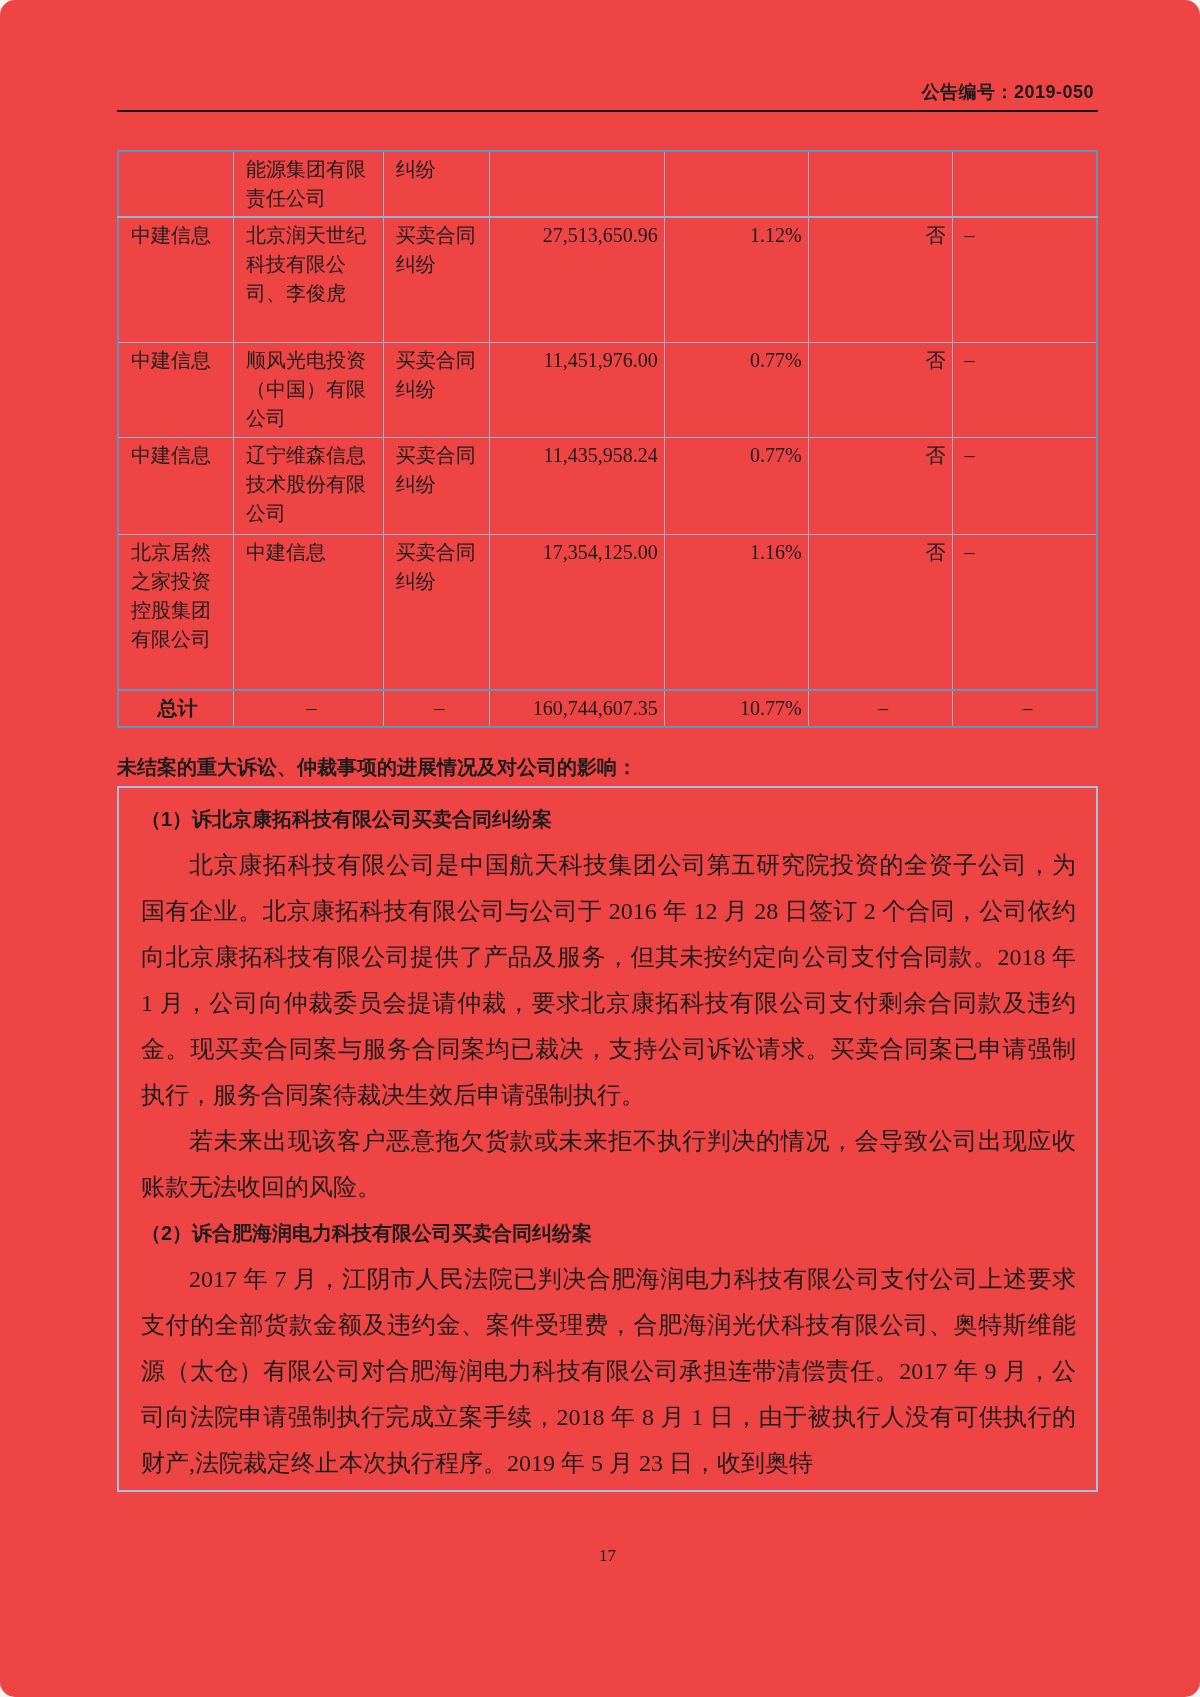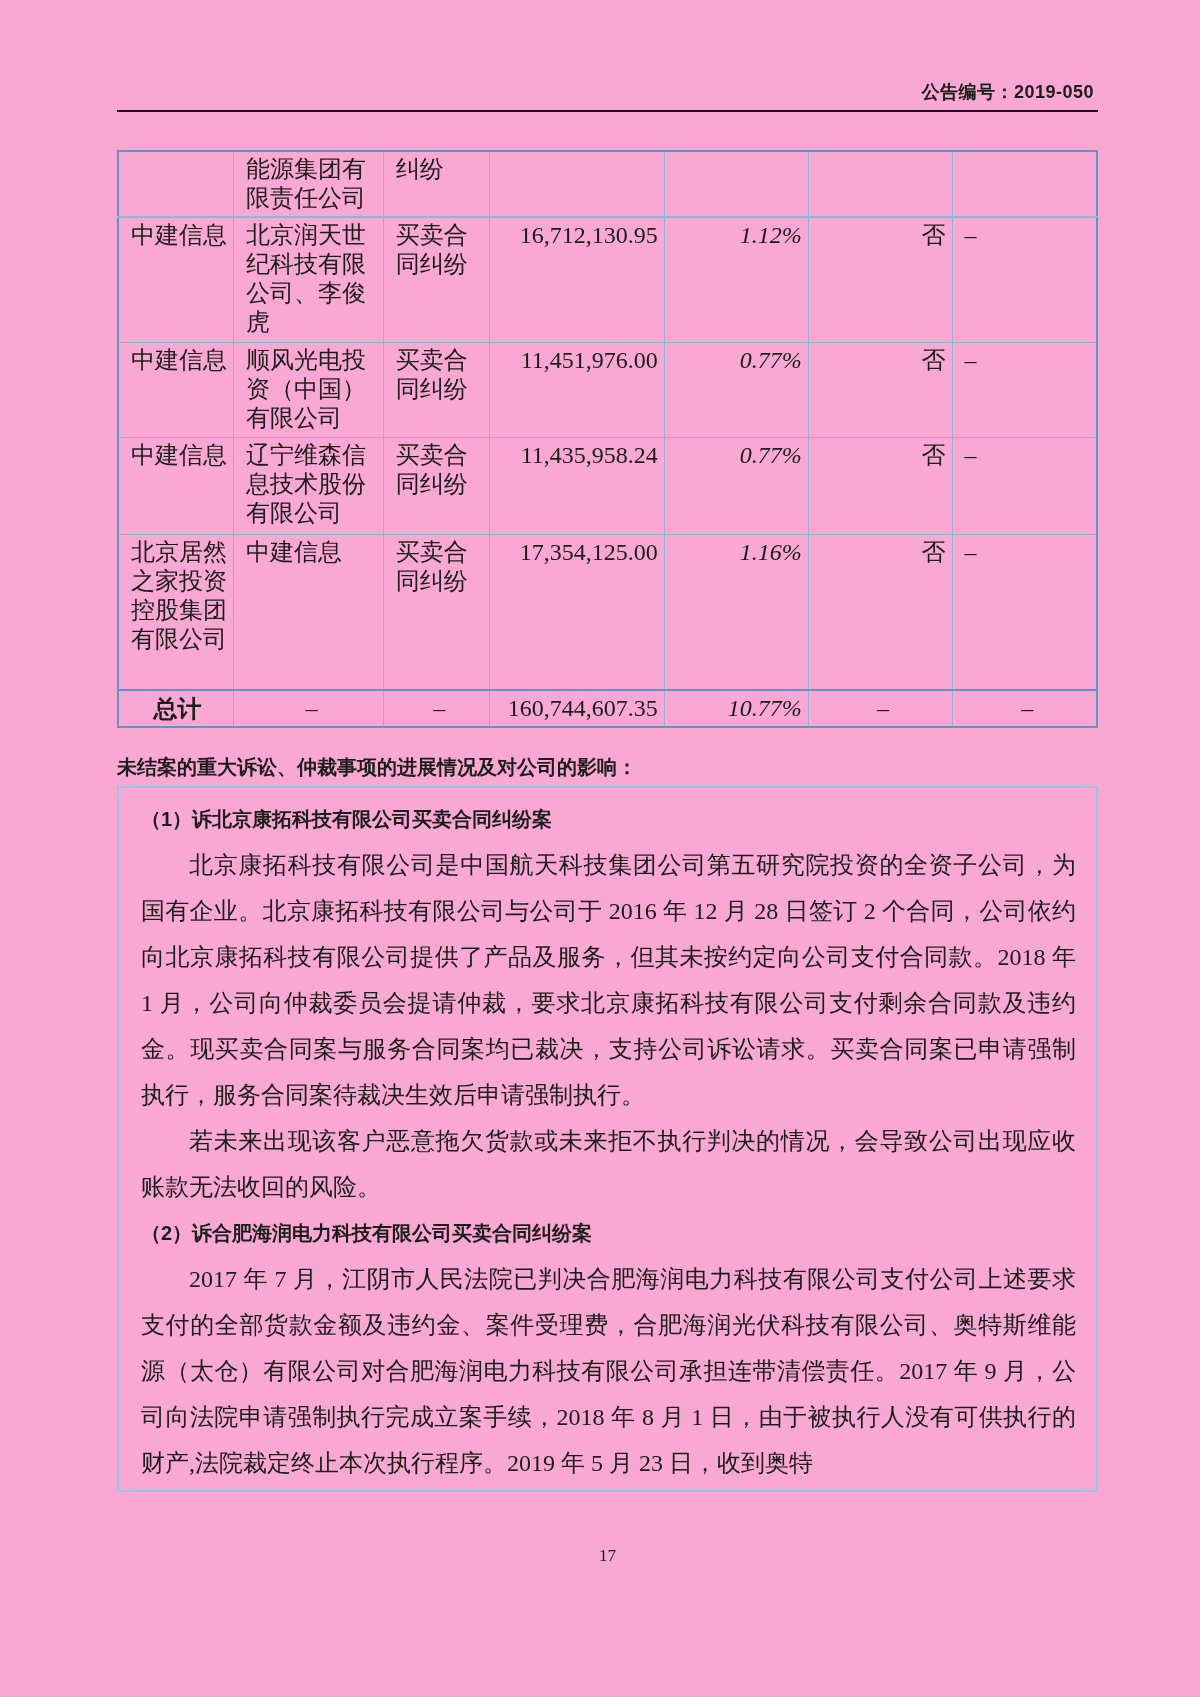--- a/index.html
+++ b/index.html
@@ -20,10 +20,11 @@
     width:1200px;
     height:1697px;
     margin:0 auto;
-    background:#f9a8d4;
+    background:#ef4444;
     box-sizing:border-box;
     padding:80px 102px 0 117px;
     overflow:hidden;
+    border-radius:15px;
   }
   
   .header{

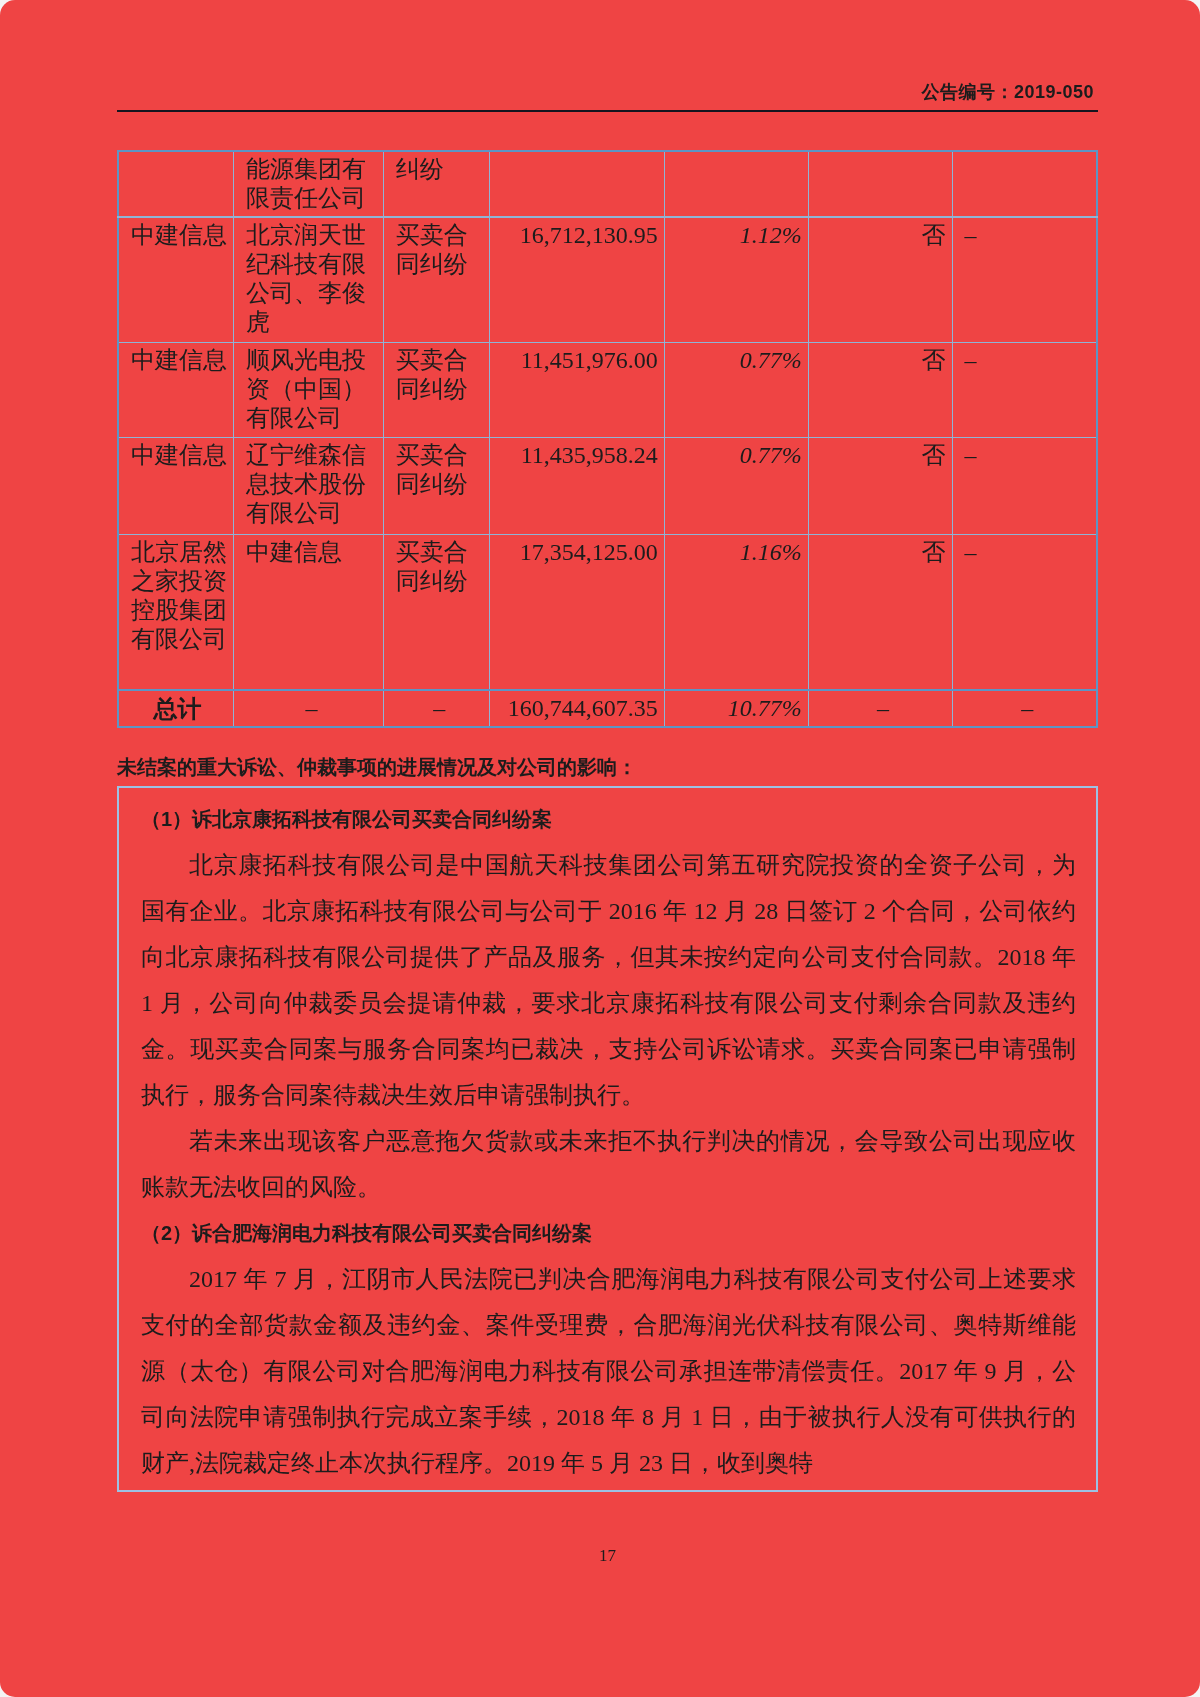--- a/index.html
+++ b/index.html
@@ -51,7 +51,7 @@
   table.lit-table td{
     border:1px solid var(--tbl-border);
     vertical-align:top;
-    font-size:24px;
+    font-size:20px;
     line-height:29px;
     padding:3px 6px 3px 12px;
     box-sizing:border-box;

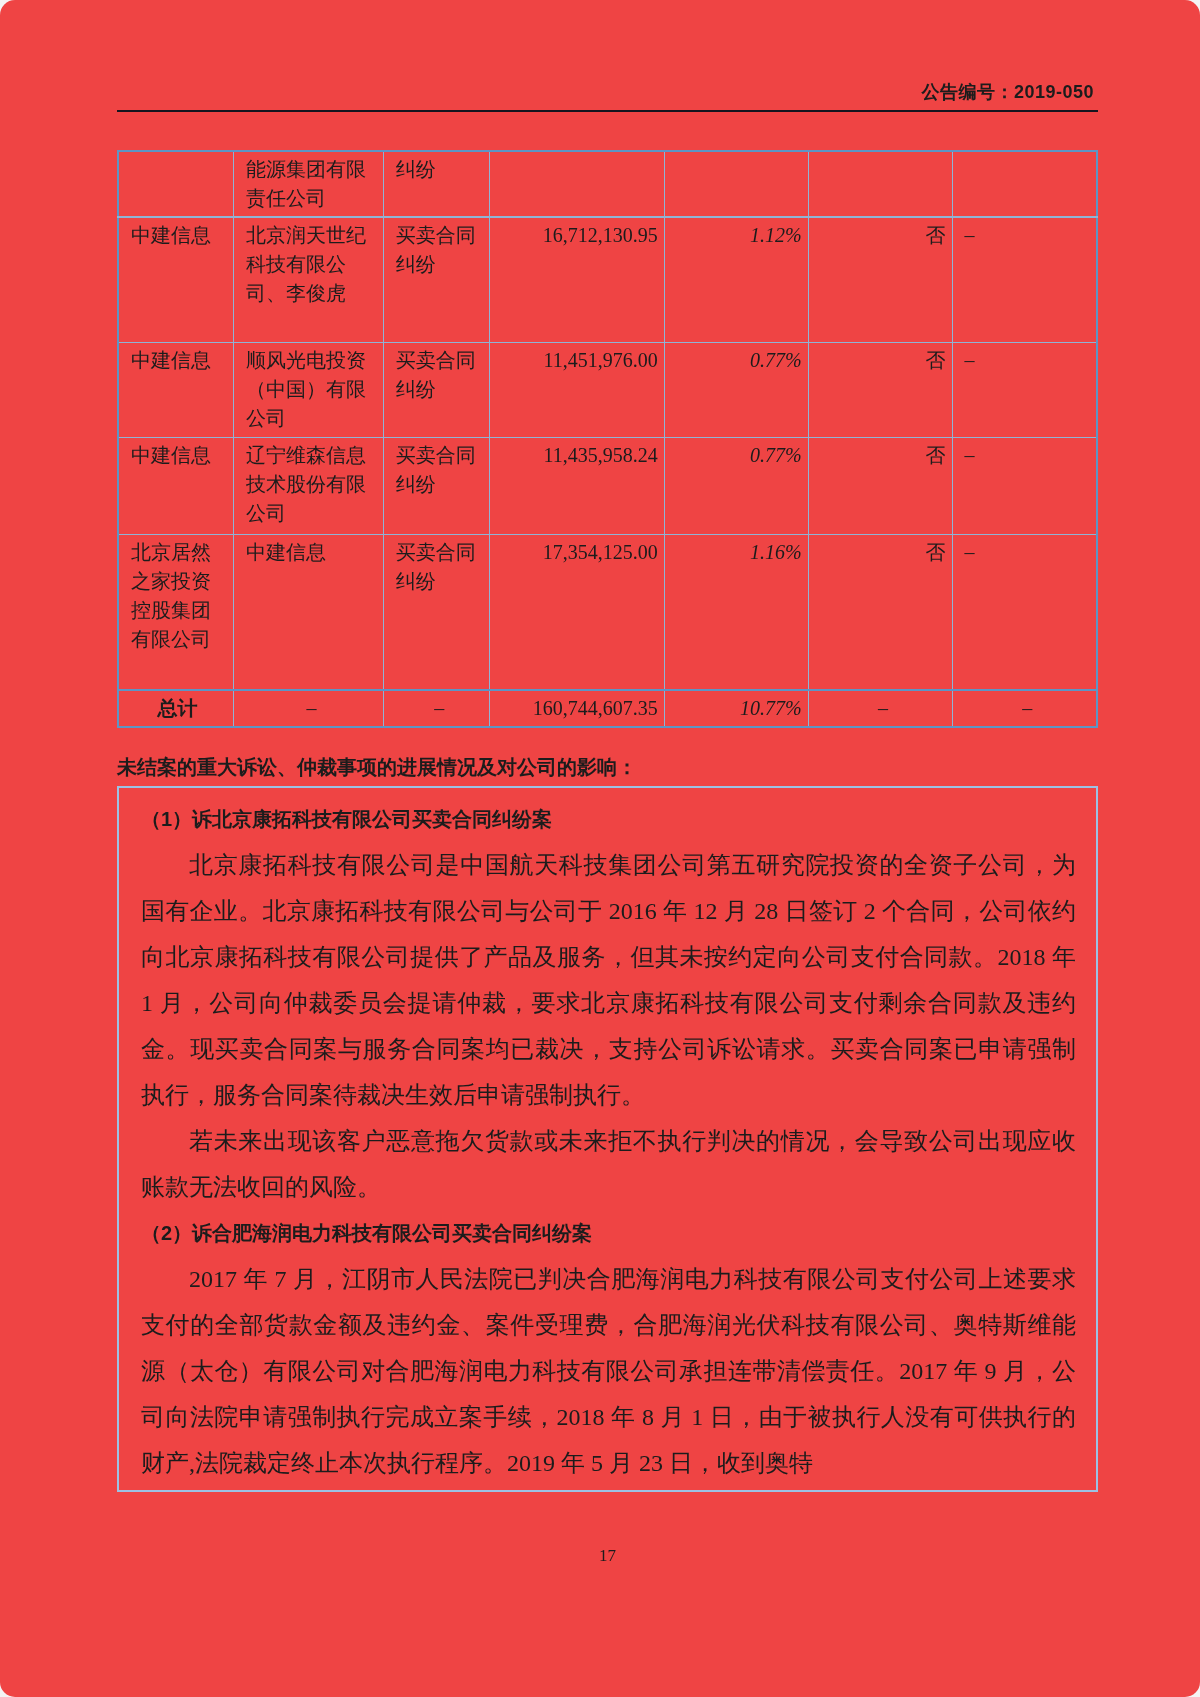--- a/index.html
+++ b/index.html
@@ -157,7 +157,7 @@
         <td class="c0">中建信息</td>
         <td class="c1">北京润天世纪科技有限公司、李俊虎</td>
         <td class="c2">买卖合同纠纷</td>
-        <td class="c3">16,712,130.95</td>
+        <td class="c3">27,513,650.96</td>
         <td class="c4">1.12%</td>
         <td class="c5">否</td>
         <td class="c6">–</td>

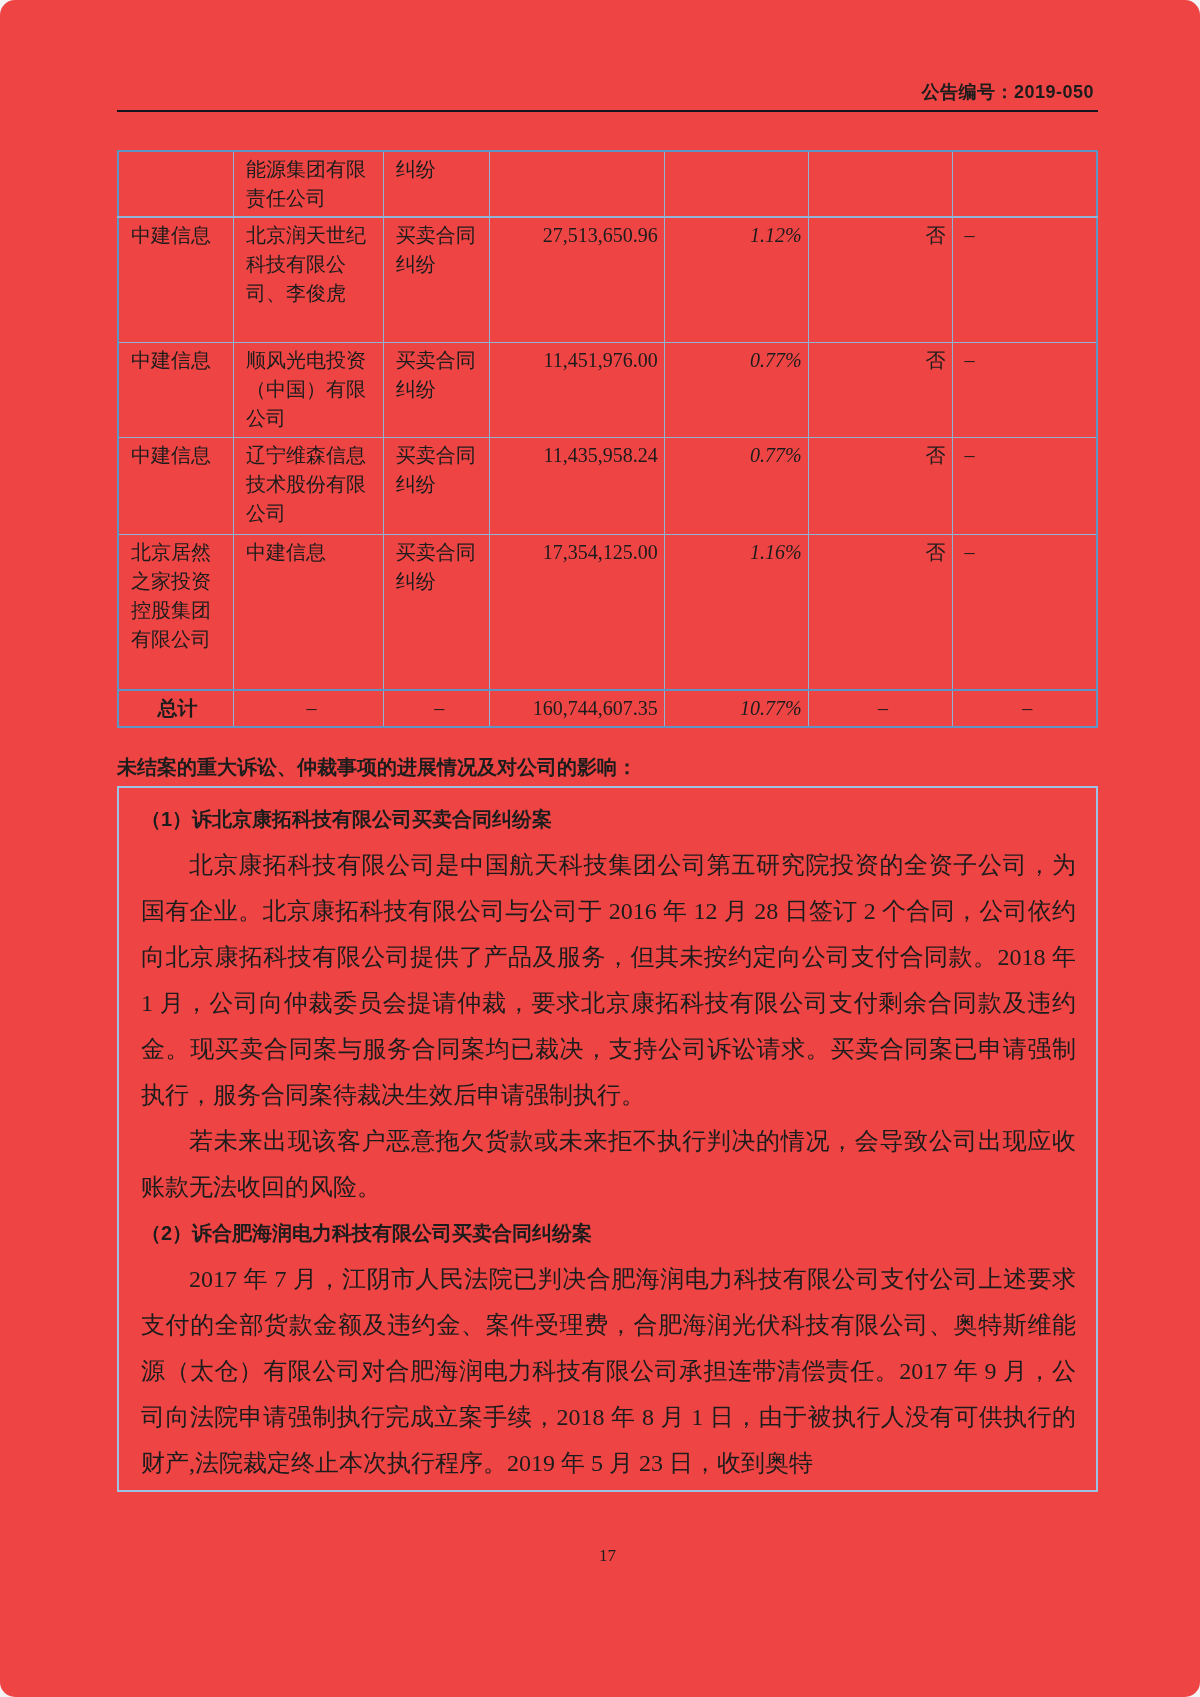--- a/index.html
+++ b/index.html
@@ -81,7 +81,7 @@
     padding-left:9px;
   }
   td.c3{text-align:right;padding-right:14px;}
-  td.c4{text-align:right;padding-right:10px;font-style:italic;}
+  td.c4{text-align:right;padding-right:10px;}
   td.c5{text-align:right;padding-right:12px;}
   td.c6{text-align:left;padding-left:14px;}
   tr.total td.c3{text-align:right;}

